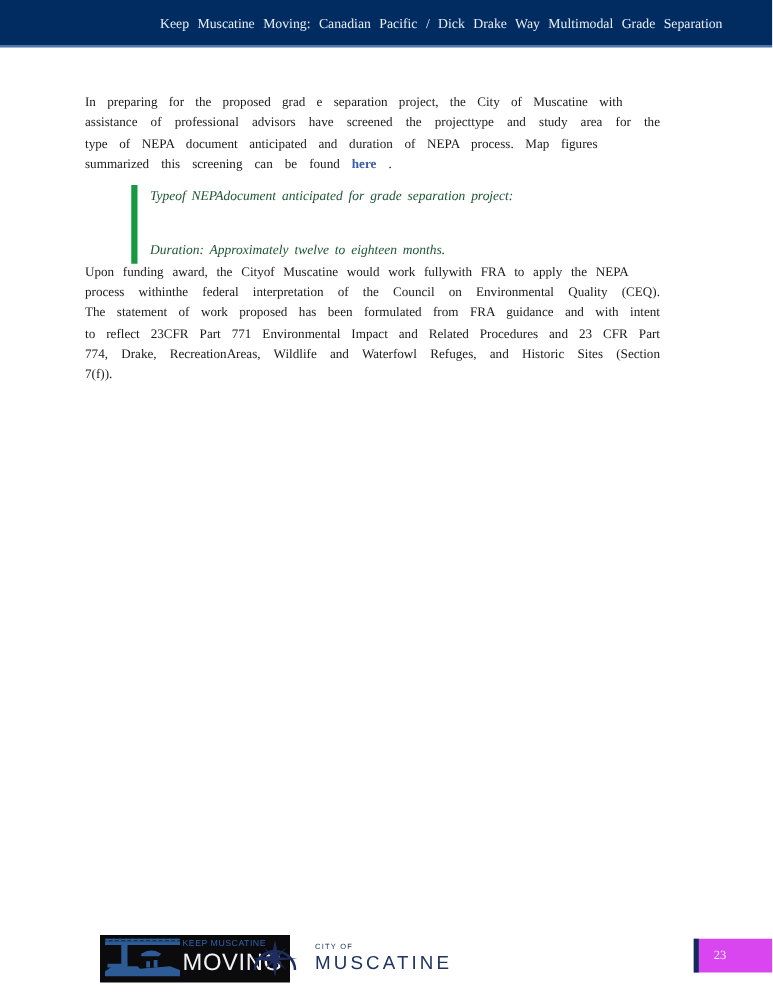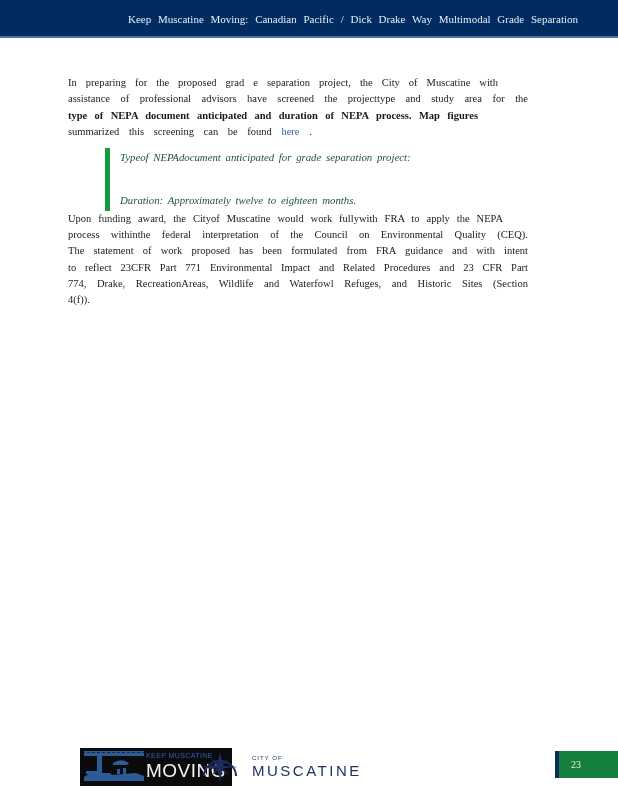--- a/index.html
+++ b/index.html
@@ -20,7 +20,7 @@
   .p2{}
   .jline{text-align:justify;text-align-last:justify;white-space:nowrap;overflow:hidden;height:16.3px;}
   .pr30{padding-right:30px;}
-  .pr50{padding-right:50px;font-weight:bold;}
+  .pr50{padding-right:50px;}
   .pr25{padding-right:25px;}
   .lastline{word-spacing:7px;height:16.3px;}
   .plainline{height:16.3px;}

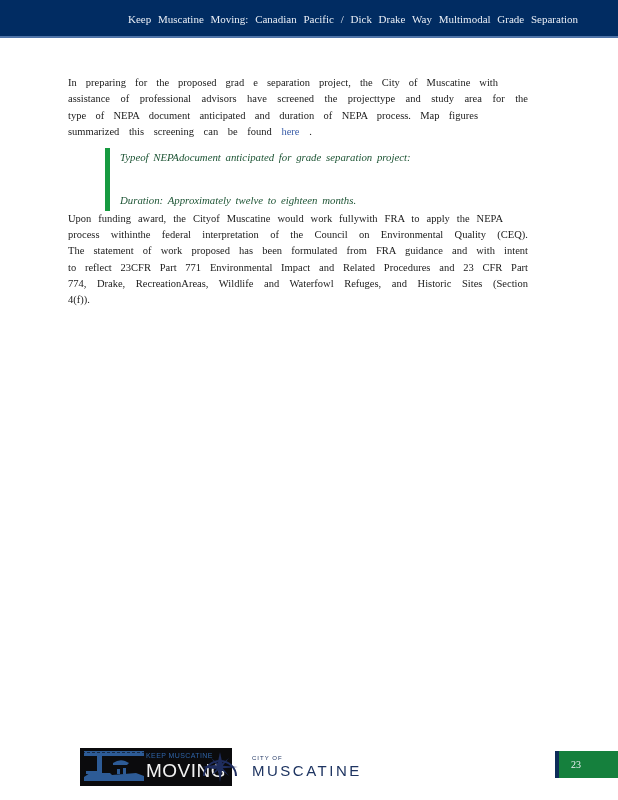--- a/index.html
+++ b/index.html
@@ -24,7 +24,7 @@
   .pr25{padding-right:25px;}
   .lastline{word-spacing:7px;height:16.3px;}
   .plainline{height:16.3px;}
-  .link{color:#3a5da8;text-decoration:none;cursor:pointer;}
+  .link{color:#3a5da8;text-decoration:none;cursor:pointer;font-weight:bold;}
 
   
   .quote{margin:8px 0 0 37px;border-left:5px solid #169a40;padding:1px 0 2px 10px;

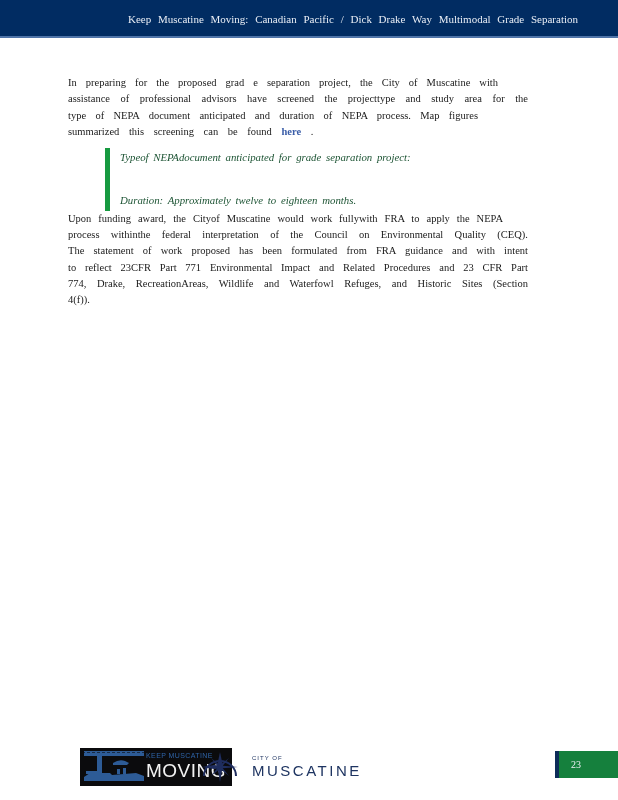--- a/index.html
+++ b/index.html
@@ -80,7 +80,7 @@
       <div class="jline">The statement of work proposed has been formulated from FRA guidance and with intent</div>
       <div class="jline">to reflect 23CFR Part 771 Environmental Impact and Related Procedures and 23 CFR Part</div>
       <div class="jline">774, Drake, RecreationAreas, Wildlife and Waterfowl Refuges, and Historic Sites (Section</div>
-      <div class="plainline">4(f)).</div>
+      <div class="plainline">7(f)).</div>
     </div>
 
   </div>

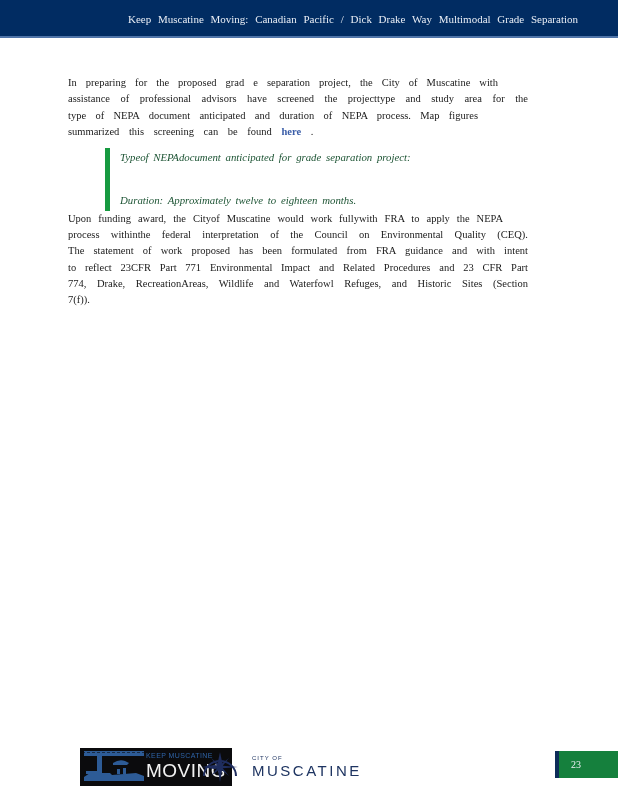--- a/index.html
+++ b/index.html
@@ -47,7 +47,7 @@
   .city-l1{font-size:6px;letter-spacing:1px;}
   .city-l2{font-size:15px;letter-spacing:2.5px;margin-top:2px;}
 
-  .page-badge{position:absolute;right:0;top:7px;width:59px;height:27px;background:#15803d;
+  .page-badge{position:absolute;right:0;top:7px;width:59px;height:27px;background:#d946ef;
         border-left:4px solid #0d2c59;display:flex;align-items:center;}
   .page-num{font-family:"Liberation Serif",serif;font-size:10px;color:#eef1f6;padding-left:12px;}
 </style>

